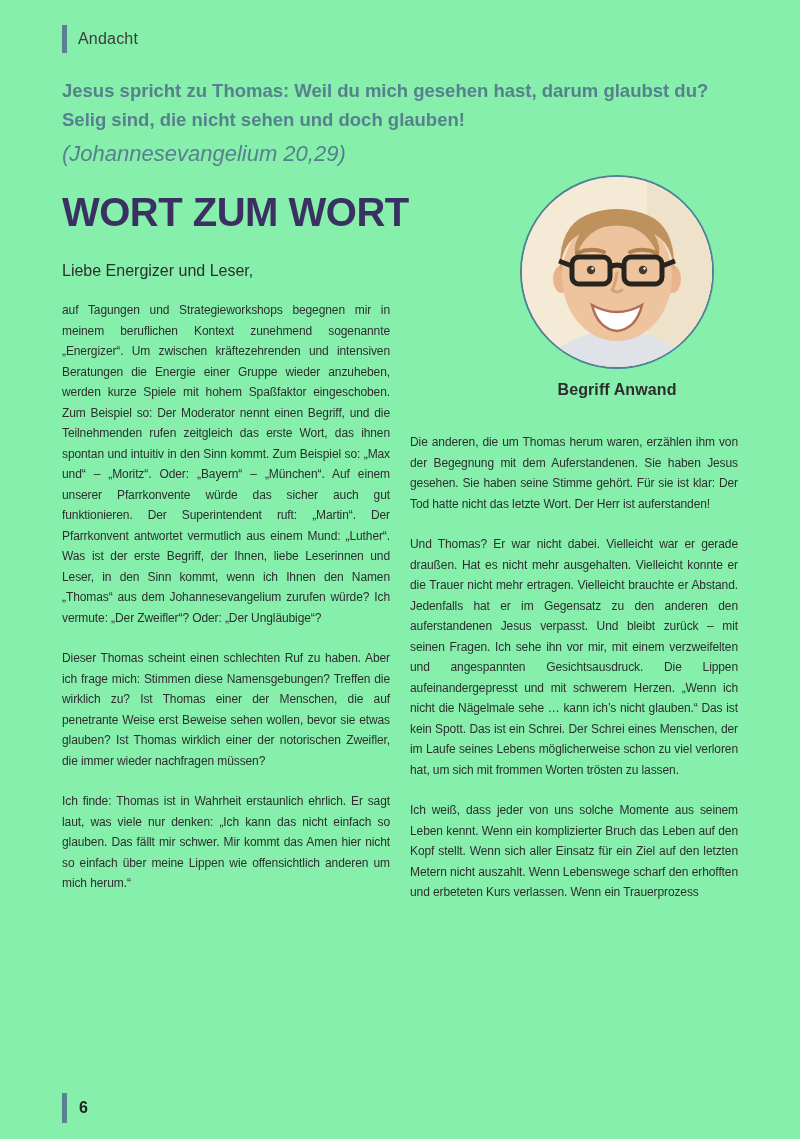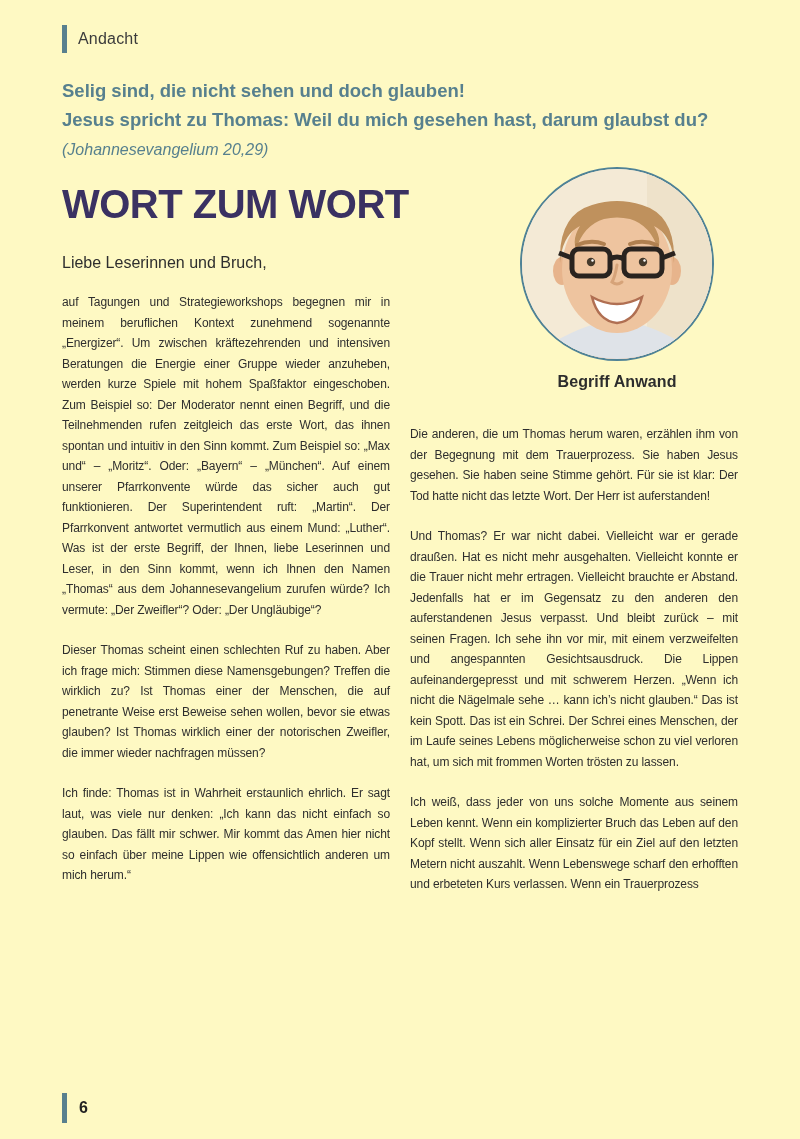--- a/index.html
+++ b/index.html
@@ -8,7 +8,7 @@
     position: relative;
     width: 800px;
     height: 1139px;
-    background: #fef9c3;
+    background: #86efac;
     font-family: "Liberation Sans", sans-serif;
     color: #2e2e2e;
     overflow: hidden;

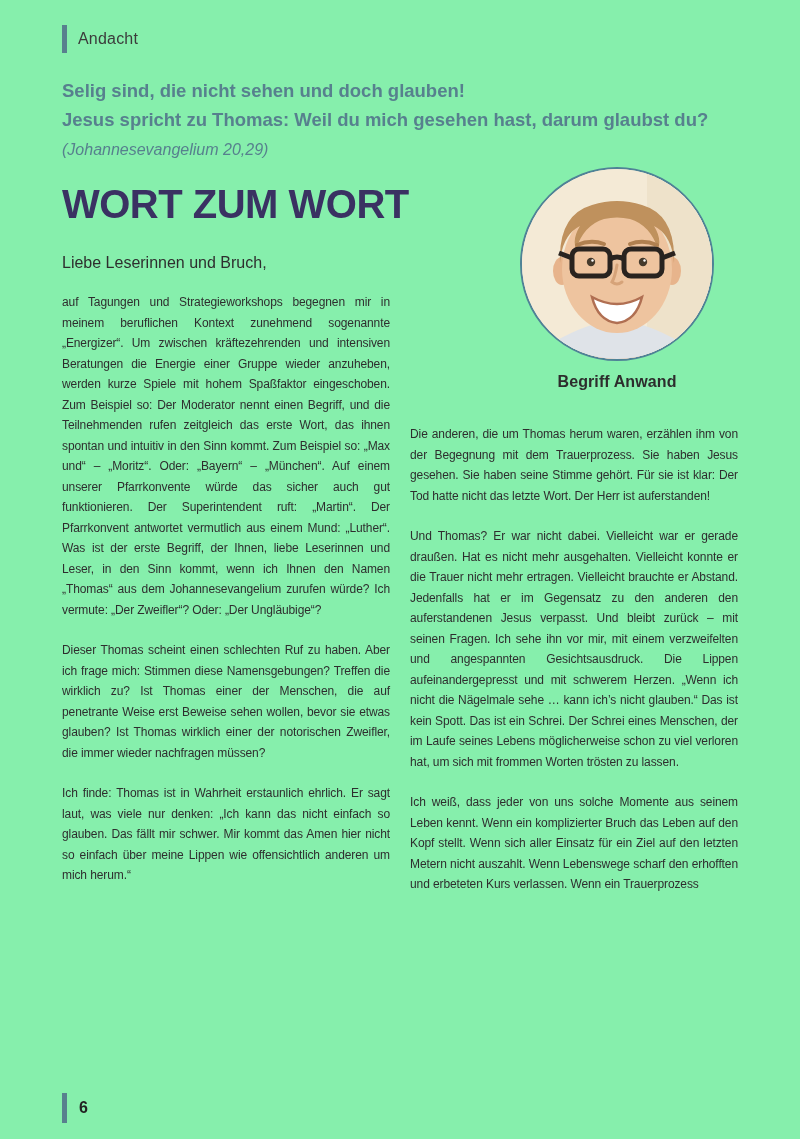--- a/index.html
+++ b/index.html
@@ -65,8 +65,8 @@
 
 
   <div class="verse">
+    <div class="verse-line">Jesus spricht zu Thomas: Weil du mich gesehen hast, darum glaubst du?</div>
     <div class="verse-line">Selig sind, die nicht sehen und doch glauben!</div>
-    <div class="verse-line">Jesus spricht zu Thomas: Weil du mich gesehen hast, darum glaubst du?</div>
   </div>
   <p class="verse-ref">(Johannesevangelium 20,29)</p>
 

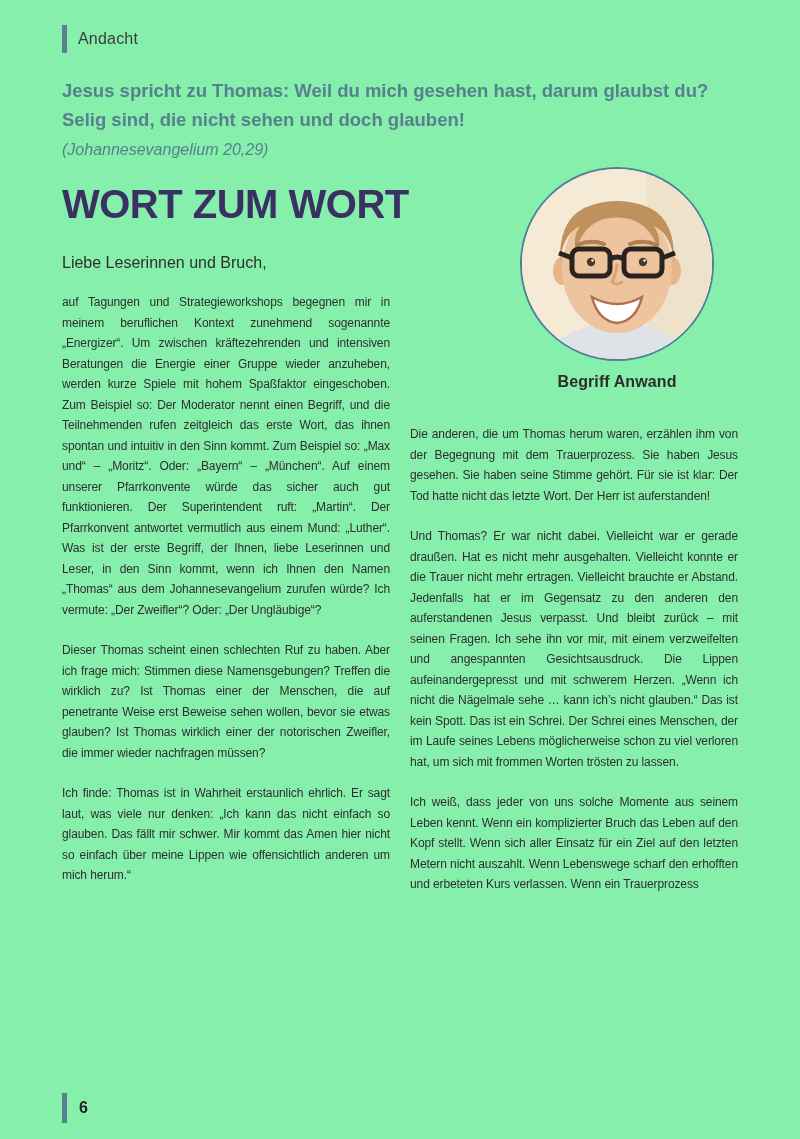--- a/index.html
+++ b/index.html
@@ -23,7 +23,7 @@
   .monats-heading { margin: 51px 0 0 0; font-size: 20px; font-weight: bold; color: #57808e; letter-spacing: .1px; }
   .verse { margin: 23px 0 0 0; font-size: 18.5px; line-height: 29px; font-weight: bold; color: #57808e; }
   .verse-line { white-space: nowrap; }
-  .verse-ref { margin: 7px 0 0 0; font-size: 16px; font-style: italic; font-weight: normal; color: #57808e; }
+  .verse-ref { margin: 7px 0 0 0; font-size: 22px; font-style: italic; font-weight: normal; color: #57808e; }
 
   
   .columns { display: flex; gap: 20px; margin-top: 22px; }

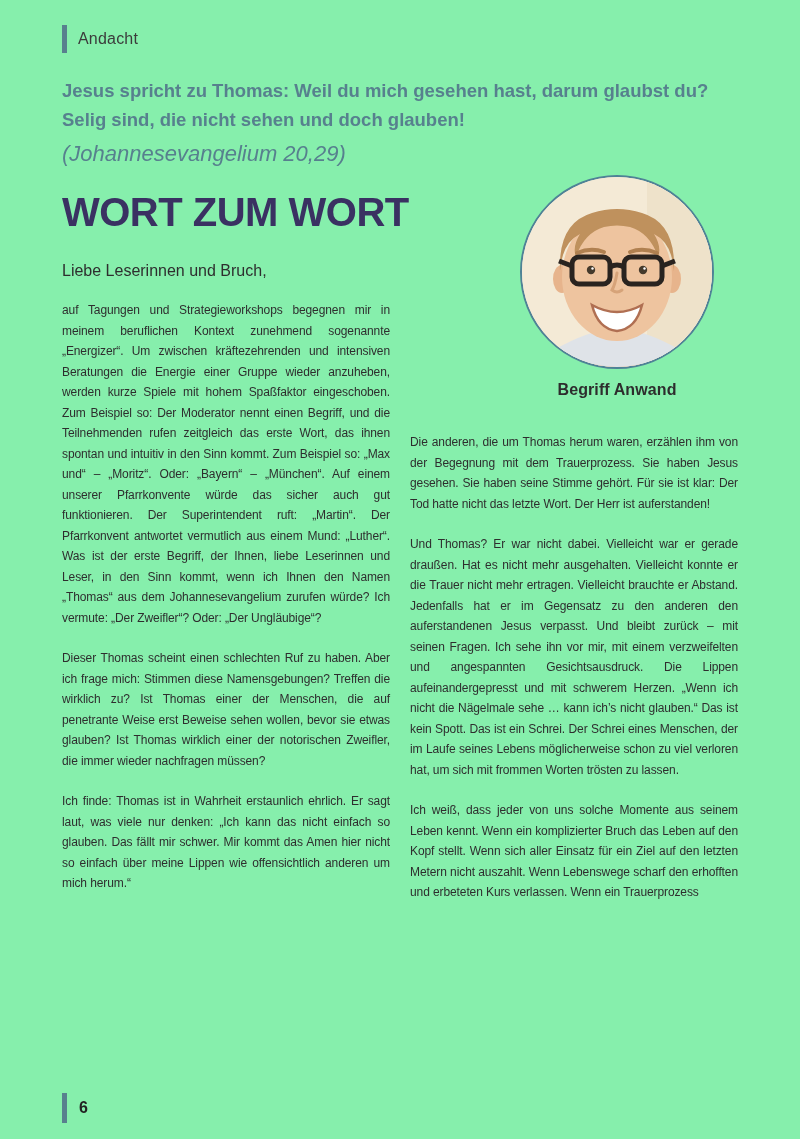--- a/index.html
+++ b/index.html
@@ -74,7 +74,7 @@
 
     <div class="col">
       <h1 class="article-title">WORT ZUM WORT</h1>
-      <p class="salutation">Liebe Leserinnen und Bruch,</p>
+      <p class="salutation">Liebe Energizer und Leser,</p>
       <p class="body-p">auf Tagungen und Strategieworkshops begegnen mir in meinem beruflichen Kontext zunehmend sogenannte „Energizer“. Um zwischen kräftezehrenden und intensiven Beratungen die Energie einer Gruppe wieder anzuheben, werden kurze Spiele mit hohem Spaßfaktor eingeschoben. Zum Beispiel so: Der Moderator nennt einen Begriff, und die Teilnehmenden rufen zeitgleich das erste Wort, das ihnen spontan und intuitiv in den Sinn kommt. Zum Beispiel so: „Max und“ – „Moritz“. Oder: „Bayern“ – „München“. Auf einem unserer Pfarrkonvente würde das sicher auch gut funktionieren. Der Superintendent ruft: „Martin“. Der Pfarrkonvent antwortet vermutlich aus einem Mund: „Luther“. Was ist der erste Begriff, der Ihnen, liebe Leserinnen und Leser, in den Sinn kommt, wenn ich Ihnen den Namen „Thomas“ aus dem Johannesevangelium zurufen würde? Ich vermute: „Der Zweifler“? Oder: „Der Ungläubige“?</p>
       <p class="body-p">Dieser Thomas scheint einen schlechten Ruf zu haben. Aber ich frage mich: Stimmen diese Namensgebungen? Treffen die wirklich zu? Ist Thomas einer der Menschen, die auf penetrante Weise erst Beweise sehen wollen, bevor sie etwas glauben? Ist Thomas wirklich einer der notorischen Zweifler, die immer wieder nachfragen müssen?</p>
       <p class="body-p">Ich finde: Thomas ist in Wahrheit erstaunlich ehrlich. Er sagt laut, was viele nur denken: „Ich kann das nicht einfach so glauben. Das fällt mir schwer. Mir kommt das Amen hier nicht so einfach über meine Lippen wie offensichtlich anderen um mich herum.“</p>

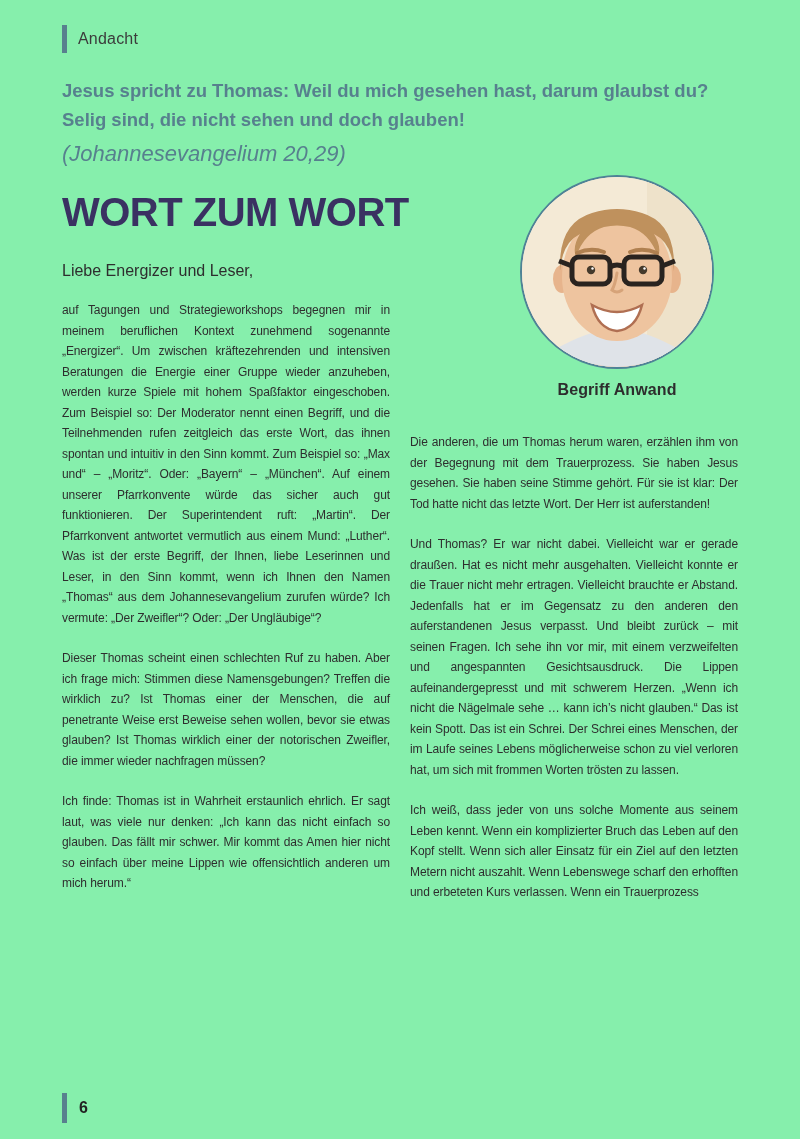--- a/index.html
+++ b/index.html
@@ -111,7 +111,7 @@
         </div>
         <figcaption class="figcaption">Begriff Anwand</figcaption>
       </figure>
-      <p class="body-p right-first">Die anderen, die um Thomas herum waren, erzählen ihm von der Begegnung mit dem Trauerprozess. Sie haben Jesus gesehen. Sie haben seine Stimme gehört. Für sie ist klar: Der Tod hatte nicht das letzte Wort. Der Herr ist auferstanden!</p>
+      <p class="body-p right-first">Die anderen, die um Thomas herum waren, erzählen ihm von der Begegnung mit dem Auferstandenen. Sie haben Jesus gesehen. Sie haben seine Stimme gehört. Für sie ist klar: Der Tod hatte nicht das letzte Wort. Der Herr ist auferstanden!</p>
       <p class="body-p">Und Thomas? Er war nicht dabei. Vielleicht war er gerade draußen. Hat es nicht mehr ausgehalten. Vielleicht konnte er die Trauer nicht mehr ertragen. Vielleicht brauchte er Abstand. Jedenfalls hat er im Gegensatz zu den anderen den auferstandenen Jesus verpasst. Und bleibt zurück – mit seinen Fragen. Ich sehe ihn vor mir, mit einem verzweifelten und angespannten Gesichtsausdruck. Die Lippen aufeinandergepresst und mit schwerem Herzen. „Wenn ich nicht die Nägelmale sehe … kann ich’s nicht glauben.“ Das ist kein Spott. Das ist ein Schrei. Der Schrei eines Menschen, der im Laufe seines Lebens möglicherweise schon zu viel verloren hat, um sich mit frommen Worten trösten zu lassen.</p>
       <p class="body-p">Ich weiß, dass jeder von uns solche Momente aus seinem Leben kennt. Wenn ein komplizierter Bruch das Leben auf den Kopf stellt. Wenn sich aller Einsatz für ein Ziel auf den letzten Metern nicht auszahlt. Wenn Lebenswege scharf den erhofften und erbeteten Kurs verlassen. Wenn ein Trauerprozess</p>
     </div>

